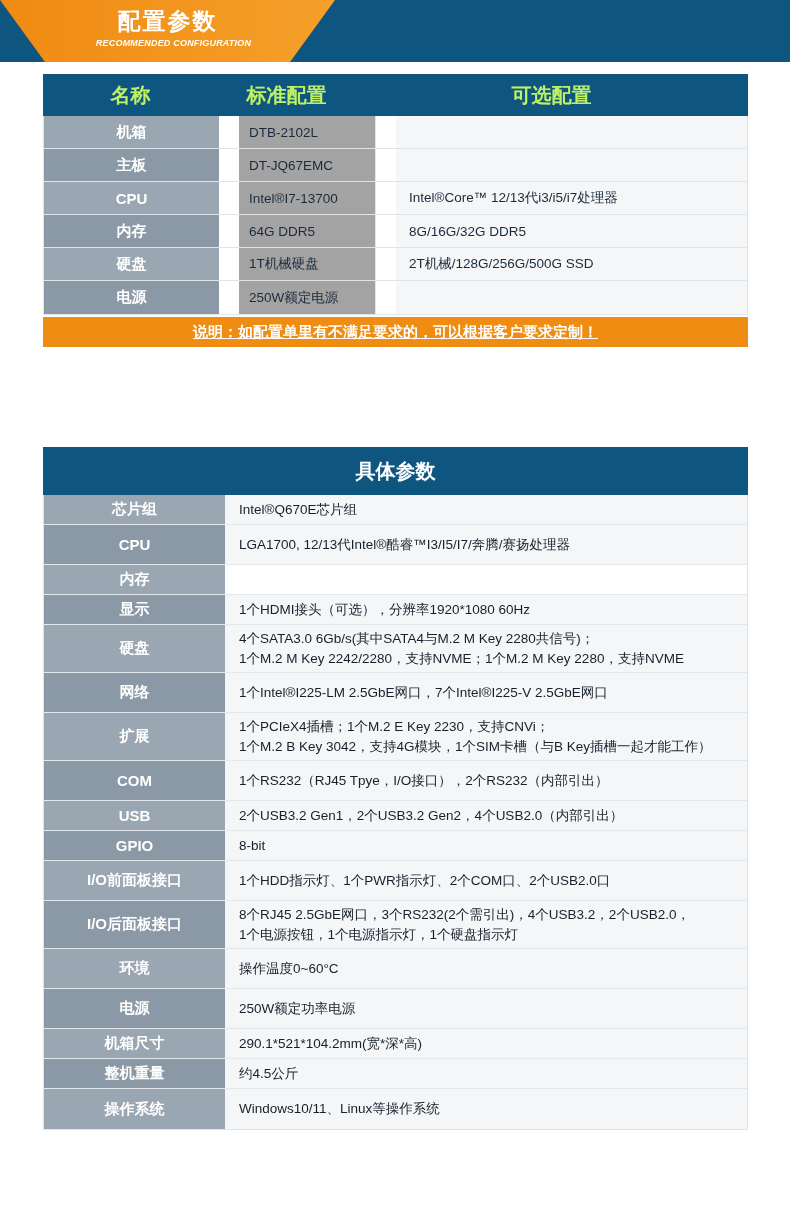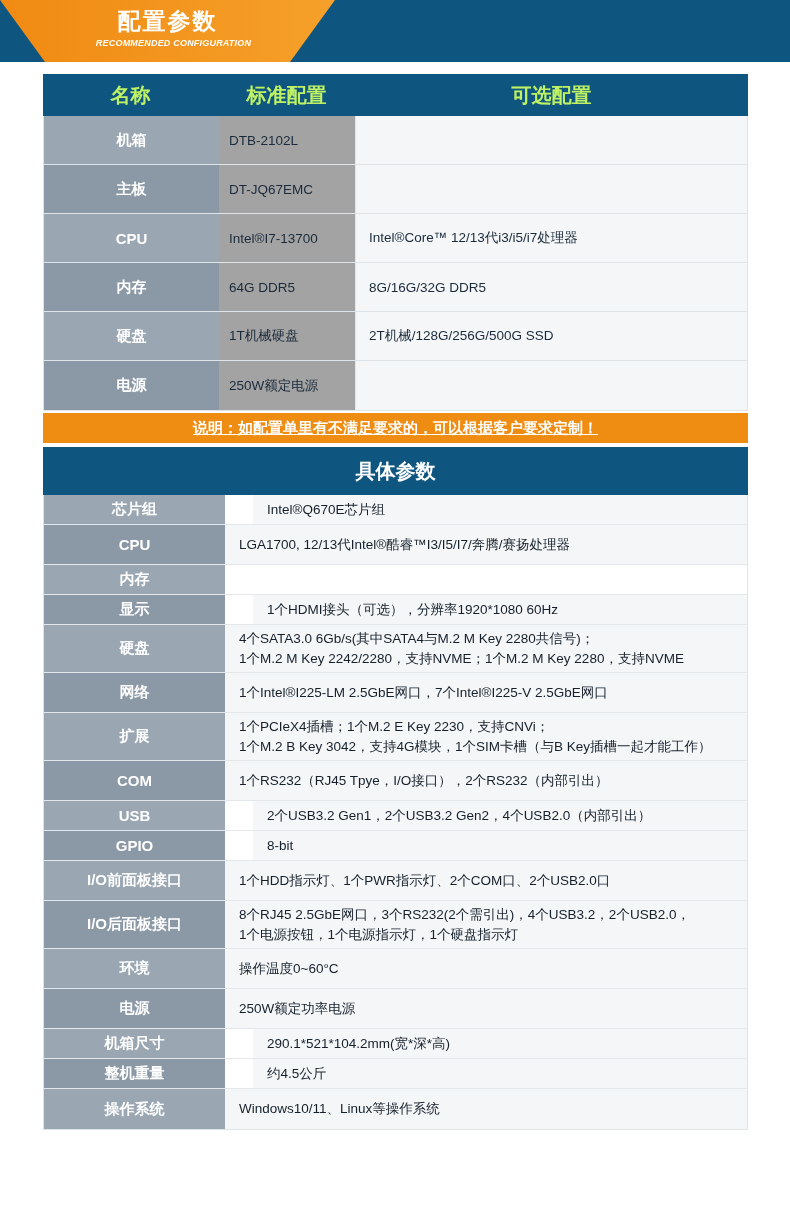--- a/index.html
+++ b/index.html
@@ -82,8 +82,9 @@
 
   .cfg-row {
     display: flex;
-    height: 49px;
+    height: 33px;
     border-bottom: 1px solid #dfe4e8;
+    gap: 20px;
   }
   .cfg-row:last-child { border-bottom: none; }
   .cfg-row .n {

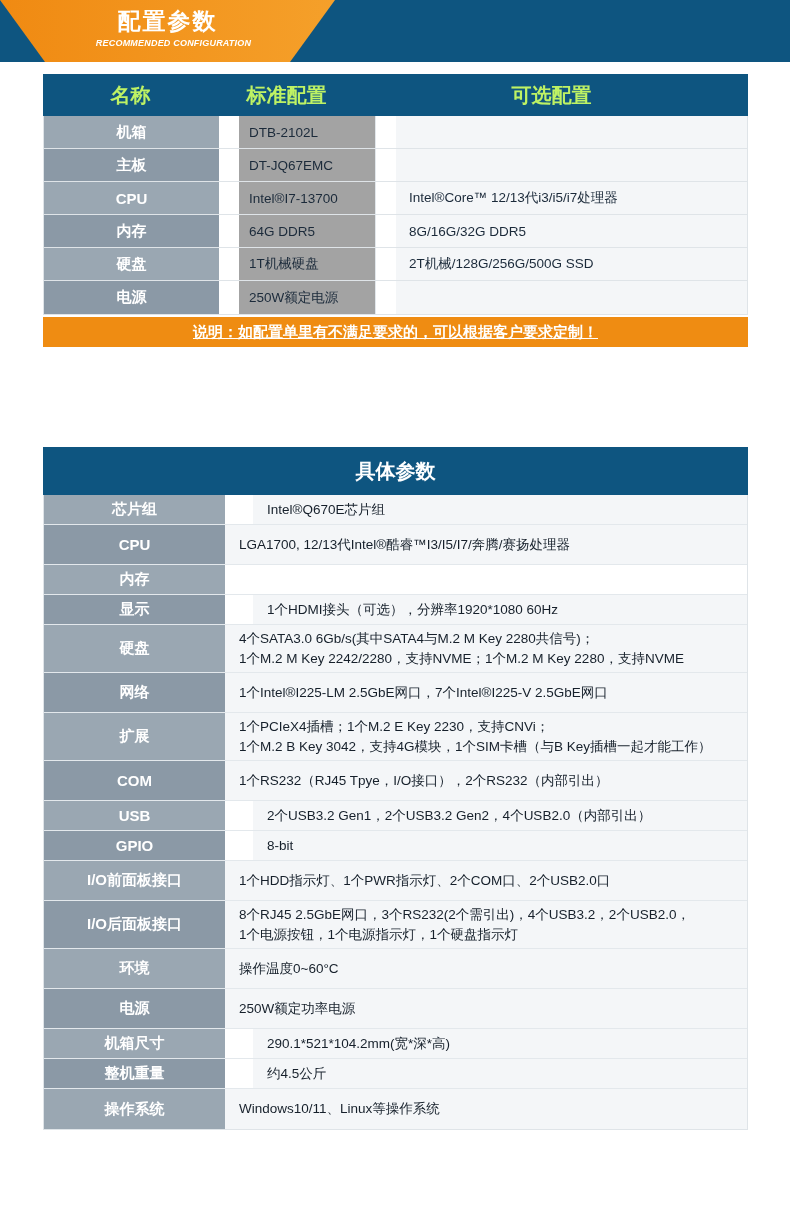--- a/index.html
+++ b/index.html
@@ -180,7 +180,7 @@
     color: #16202b;
   }
   .spec-row .value .line { white-space: nowrap; }
-  .h1l { height: 30px; gap: 28px; }
+  .h1l { height: 30px; }
   .h2l { height: 48px; }
   .h-big { height: 40px; }
 </style>

